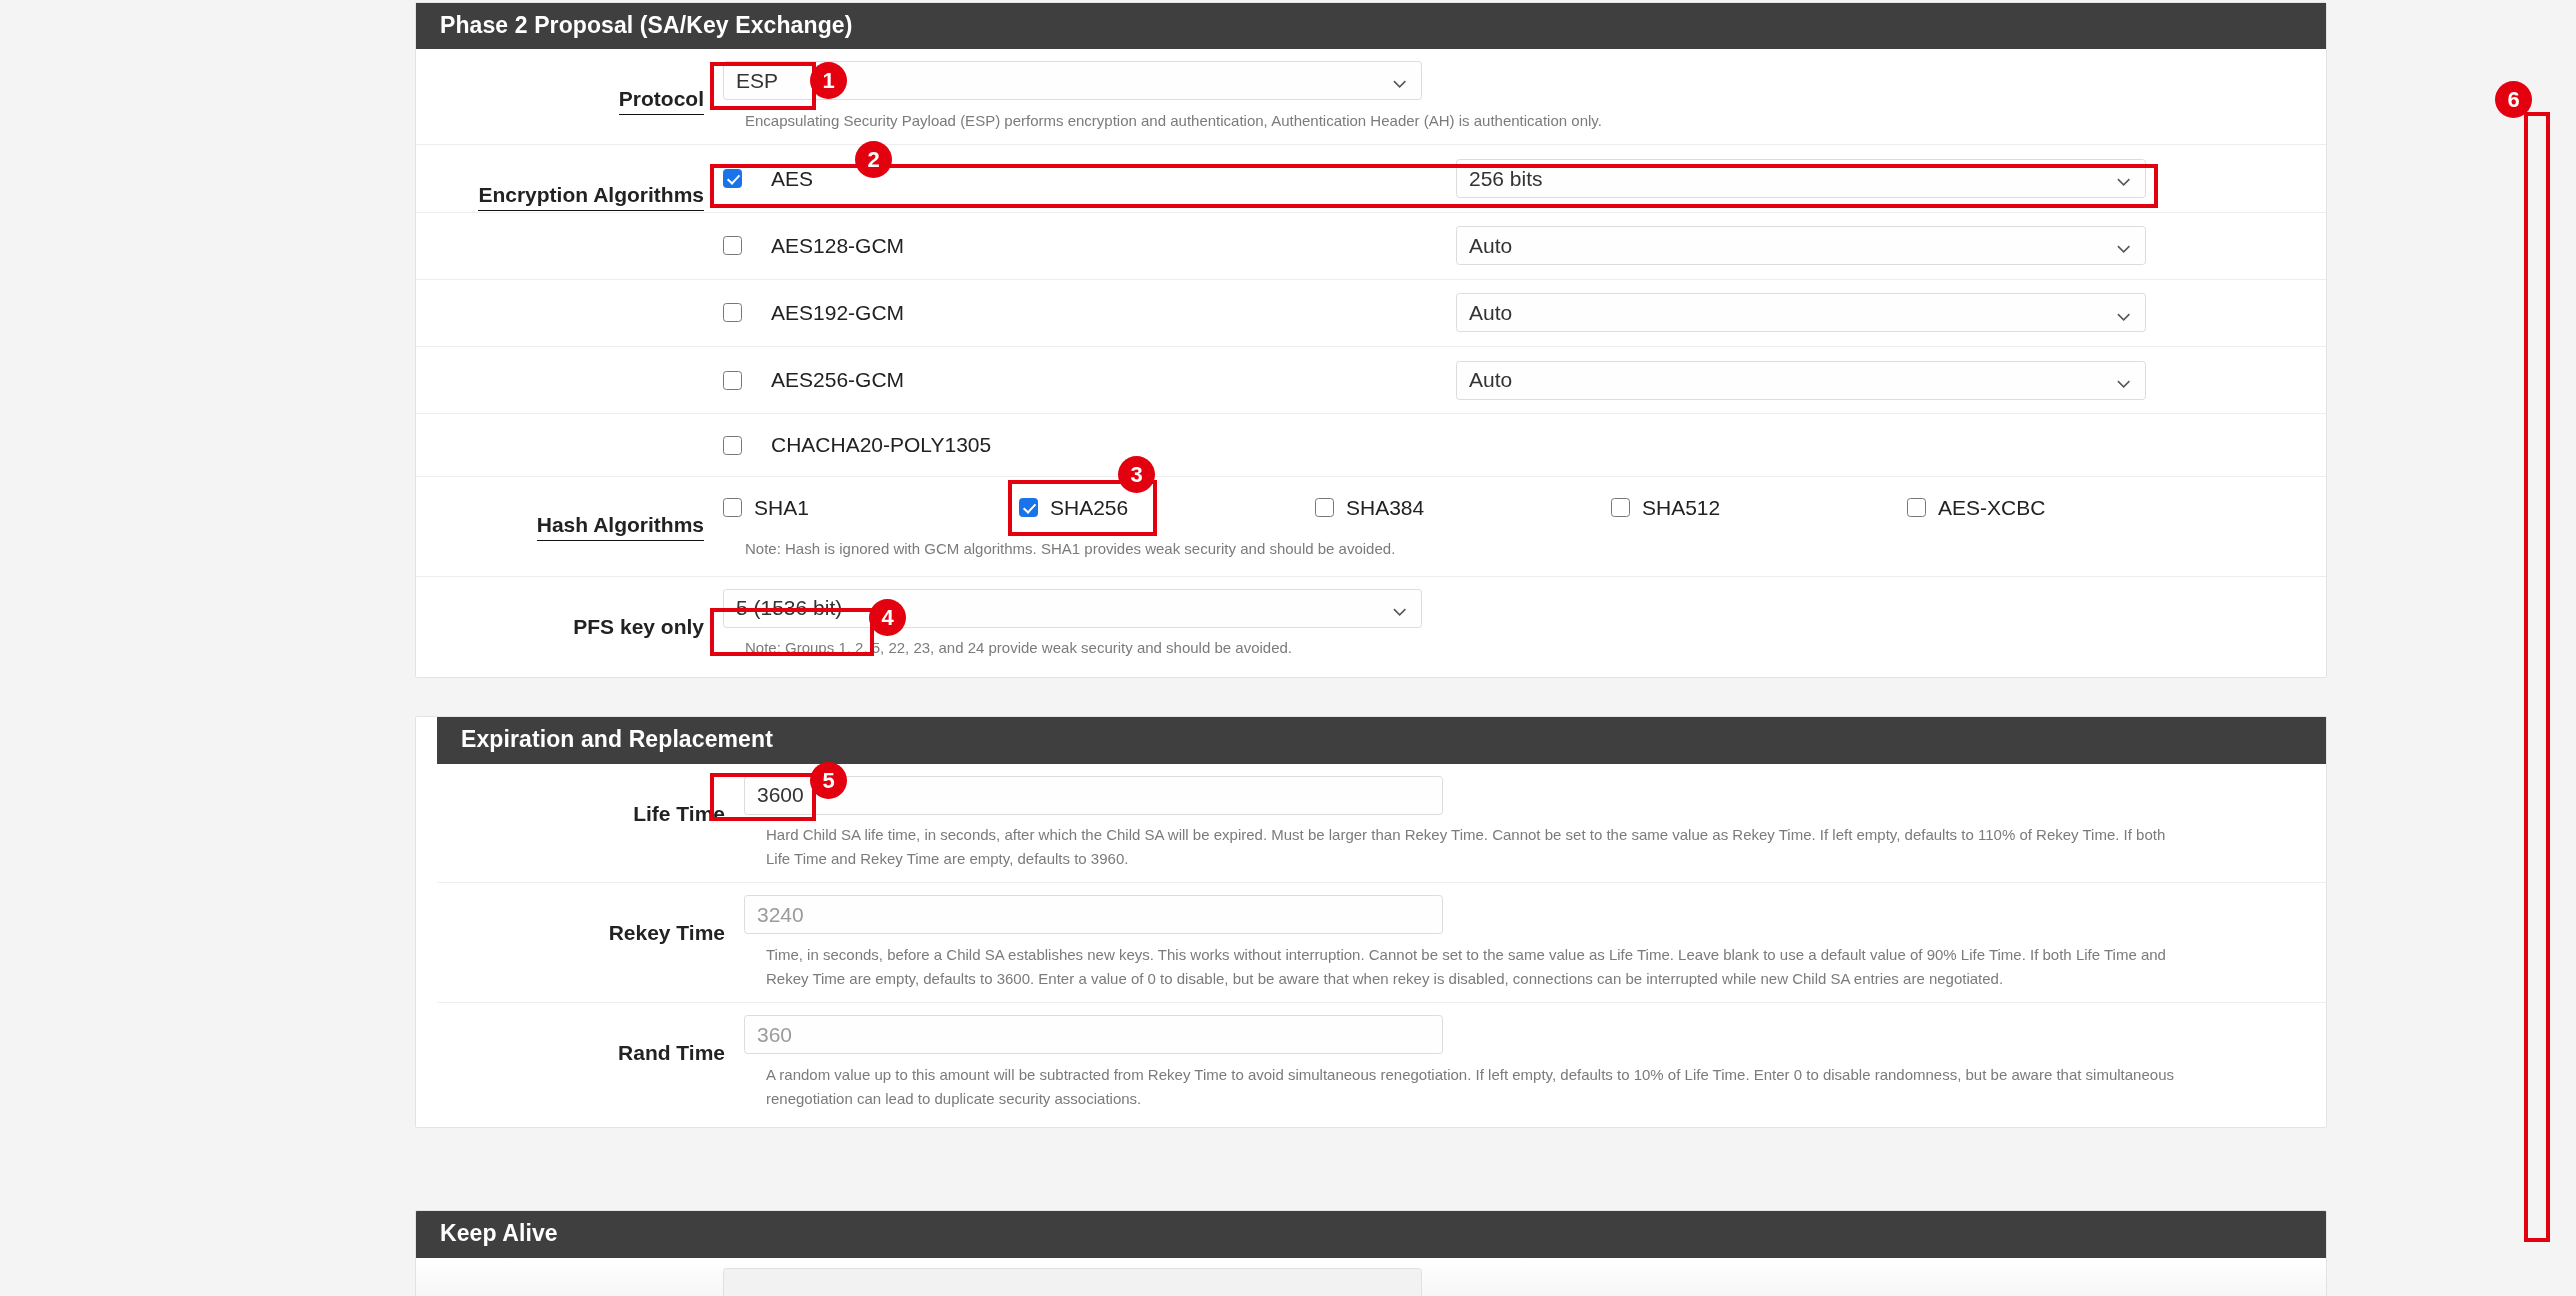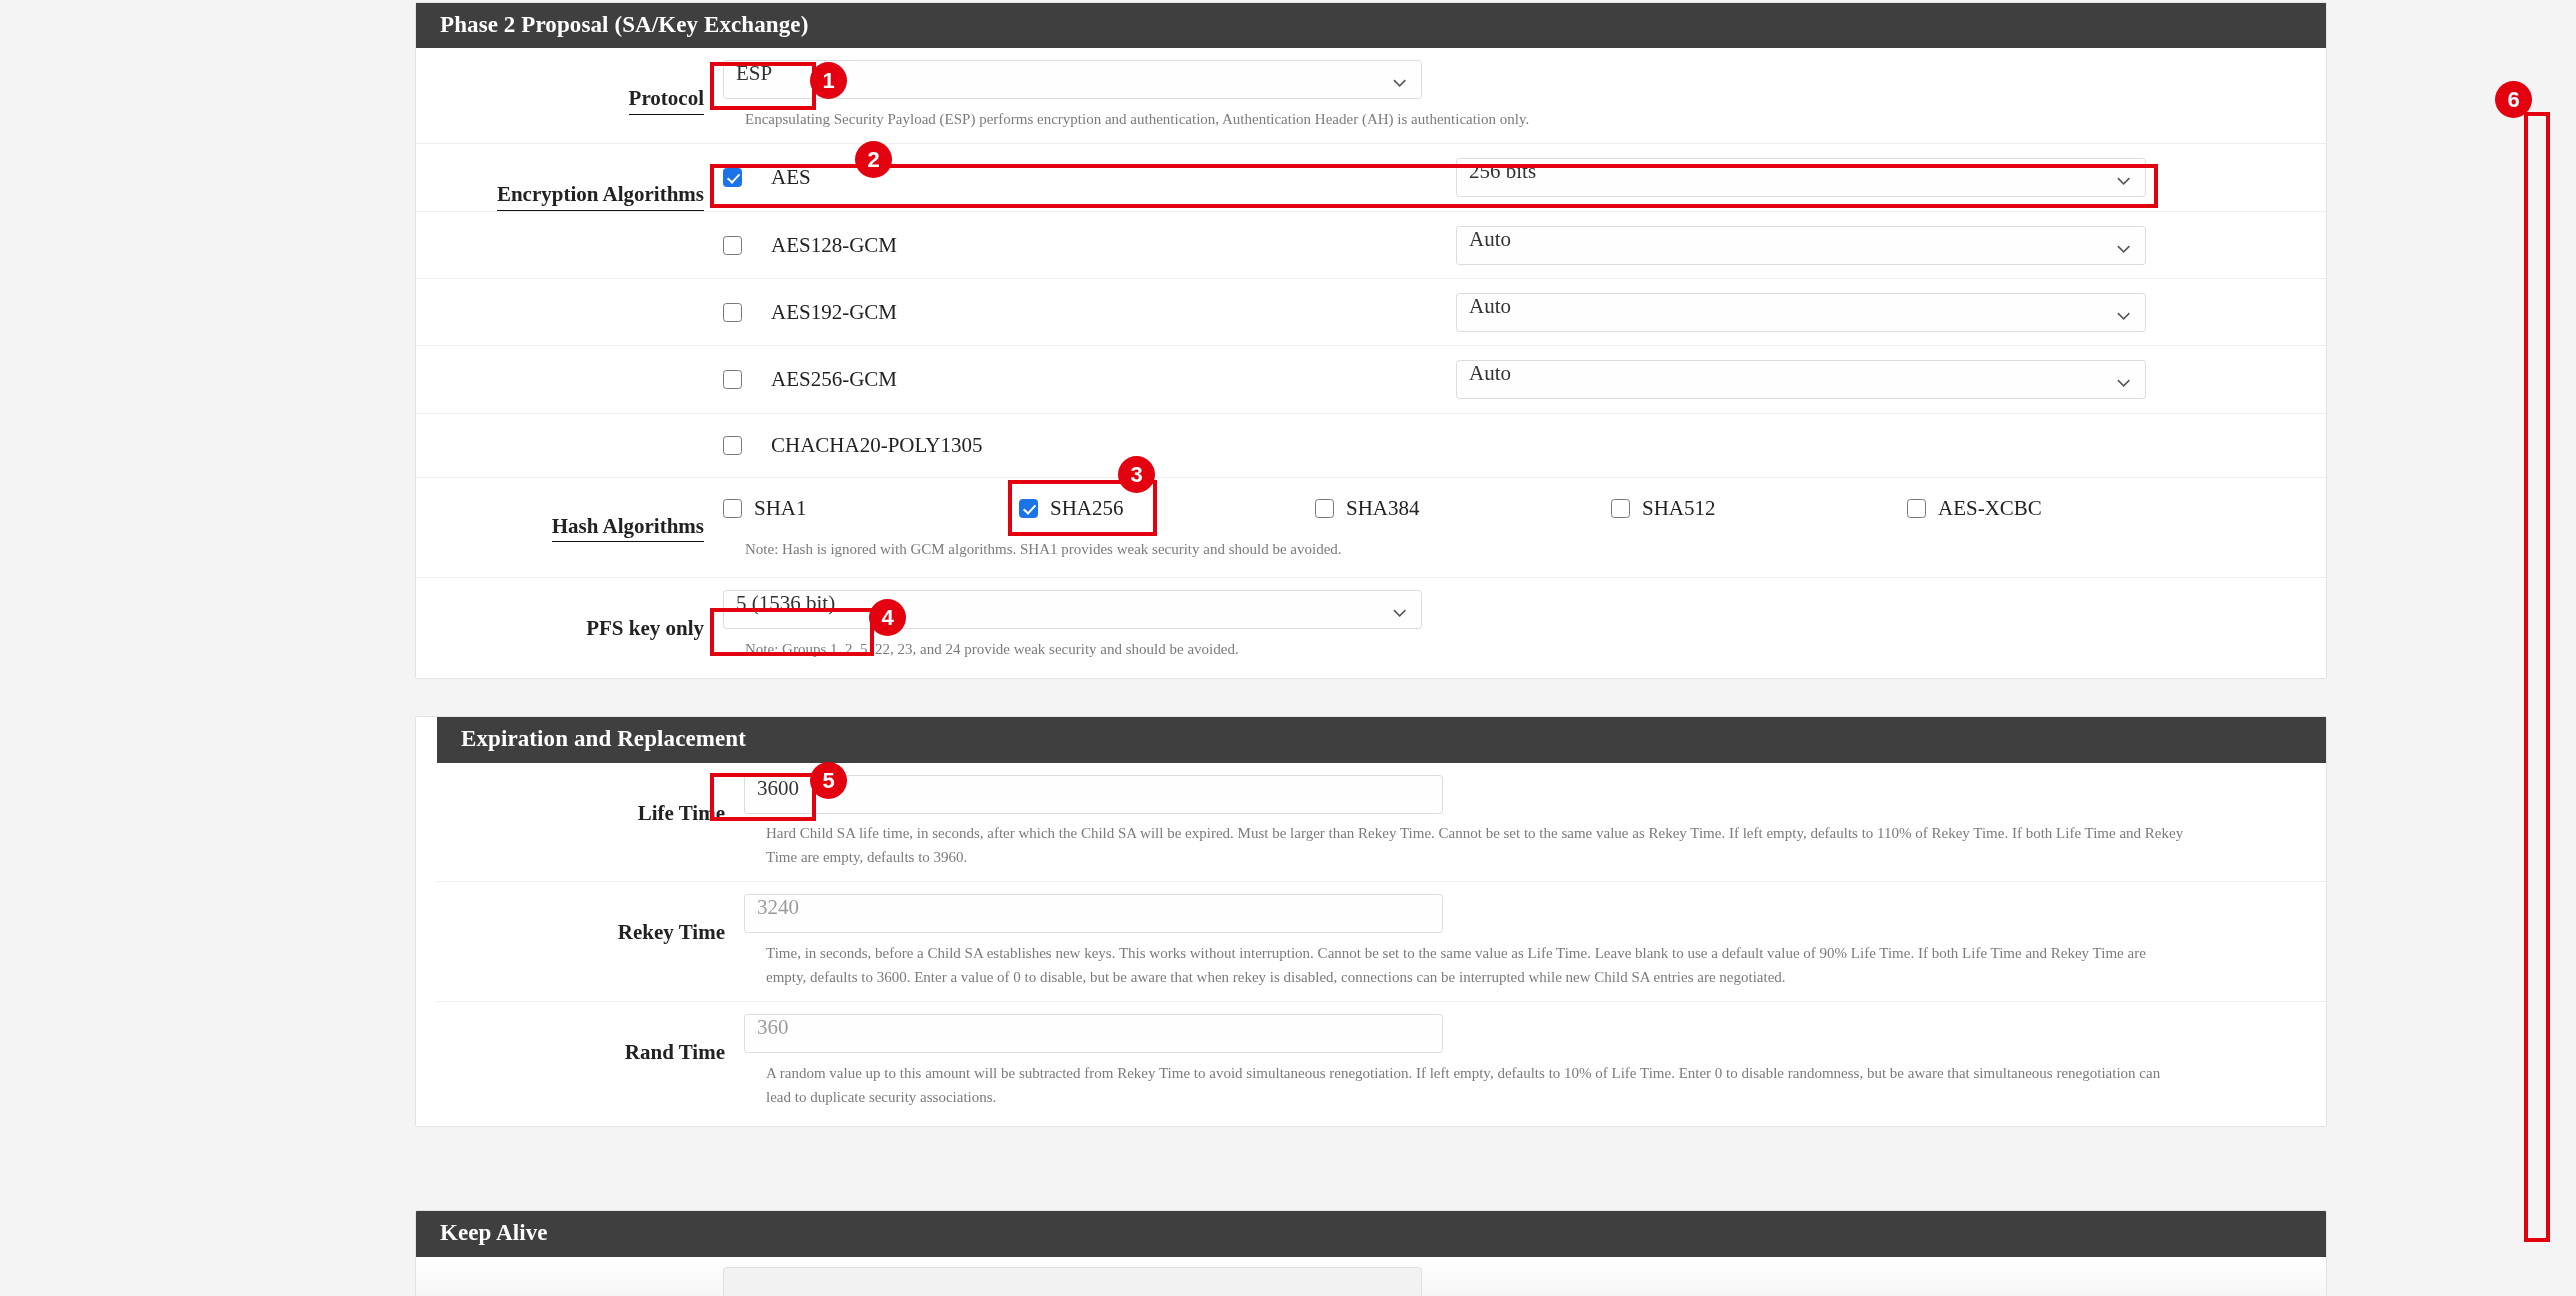--- a/index.html
+++ b/index.html
@@ -25,7 +25,6 @@
     background: #fff;
     border: 0.9px solid #e3e3e3;
     border-radius: 1.7px;
-    font-family: Liberation Serif, serif;
   }
   .panel-head {
     background: #3f3f3f;

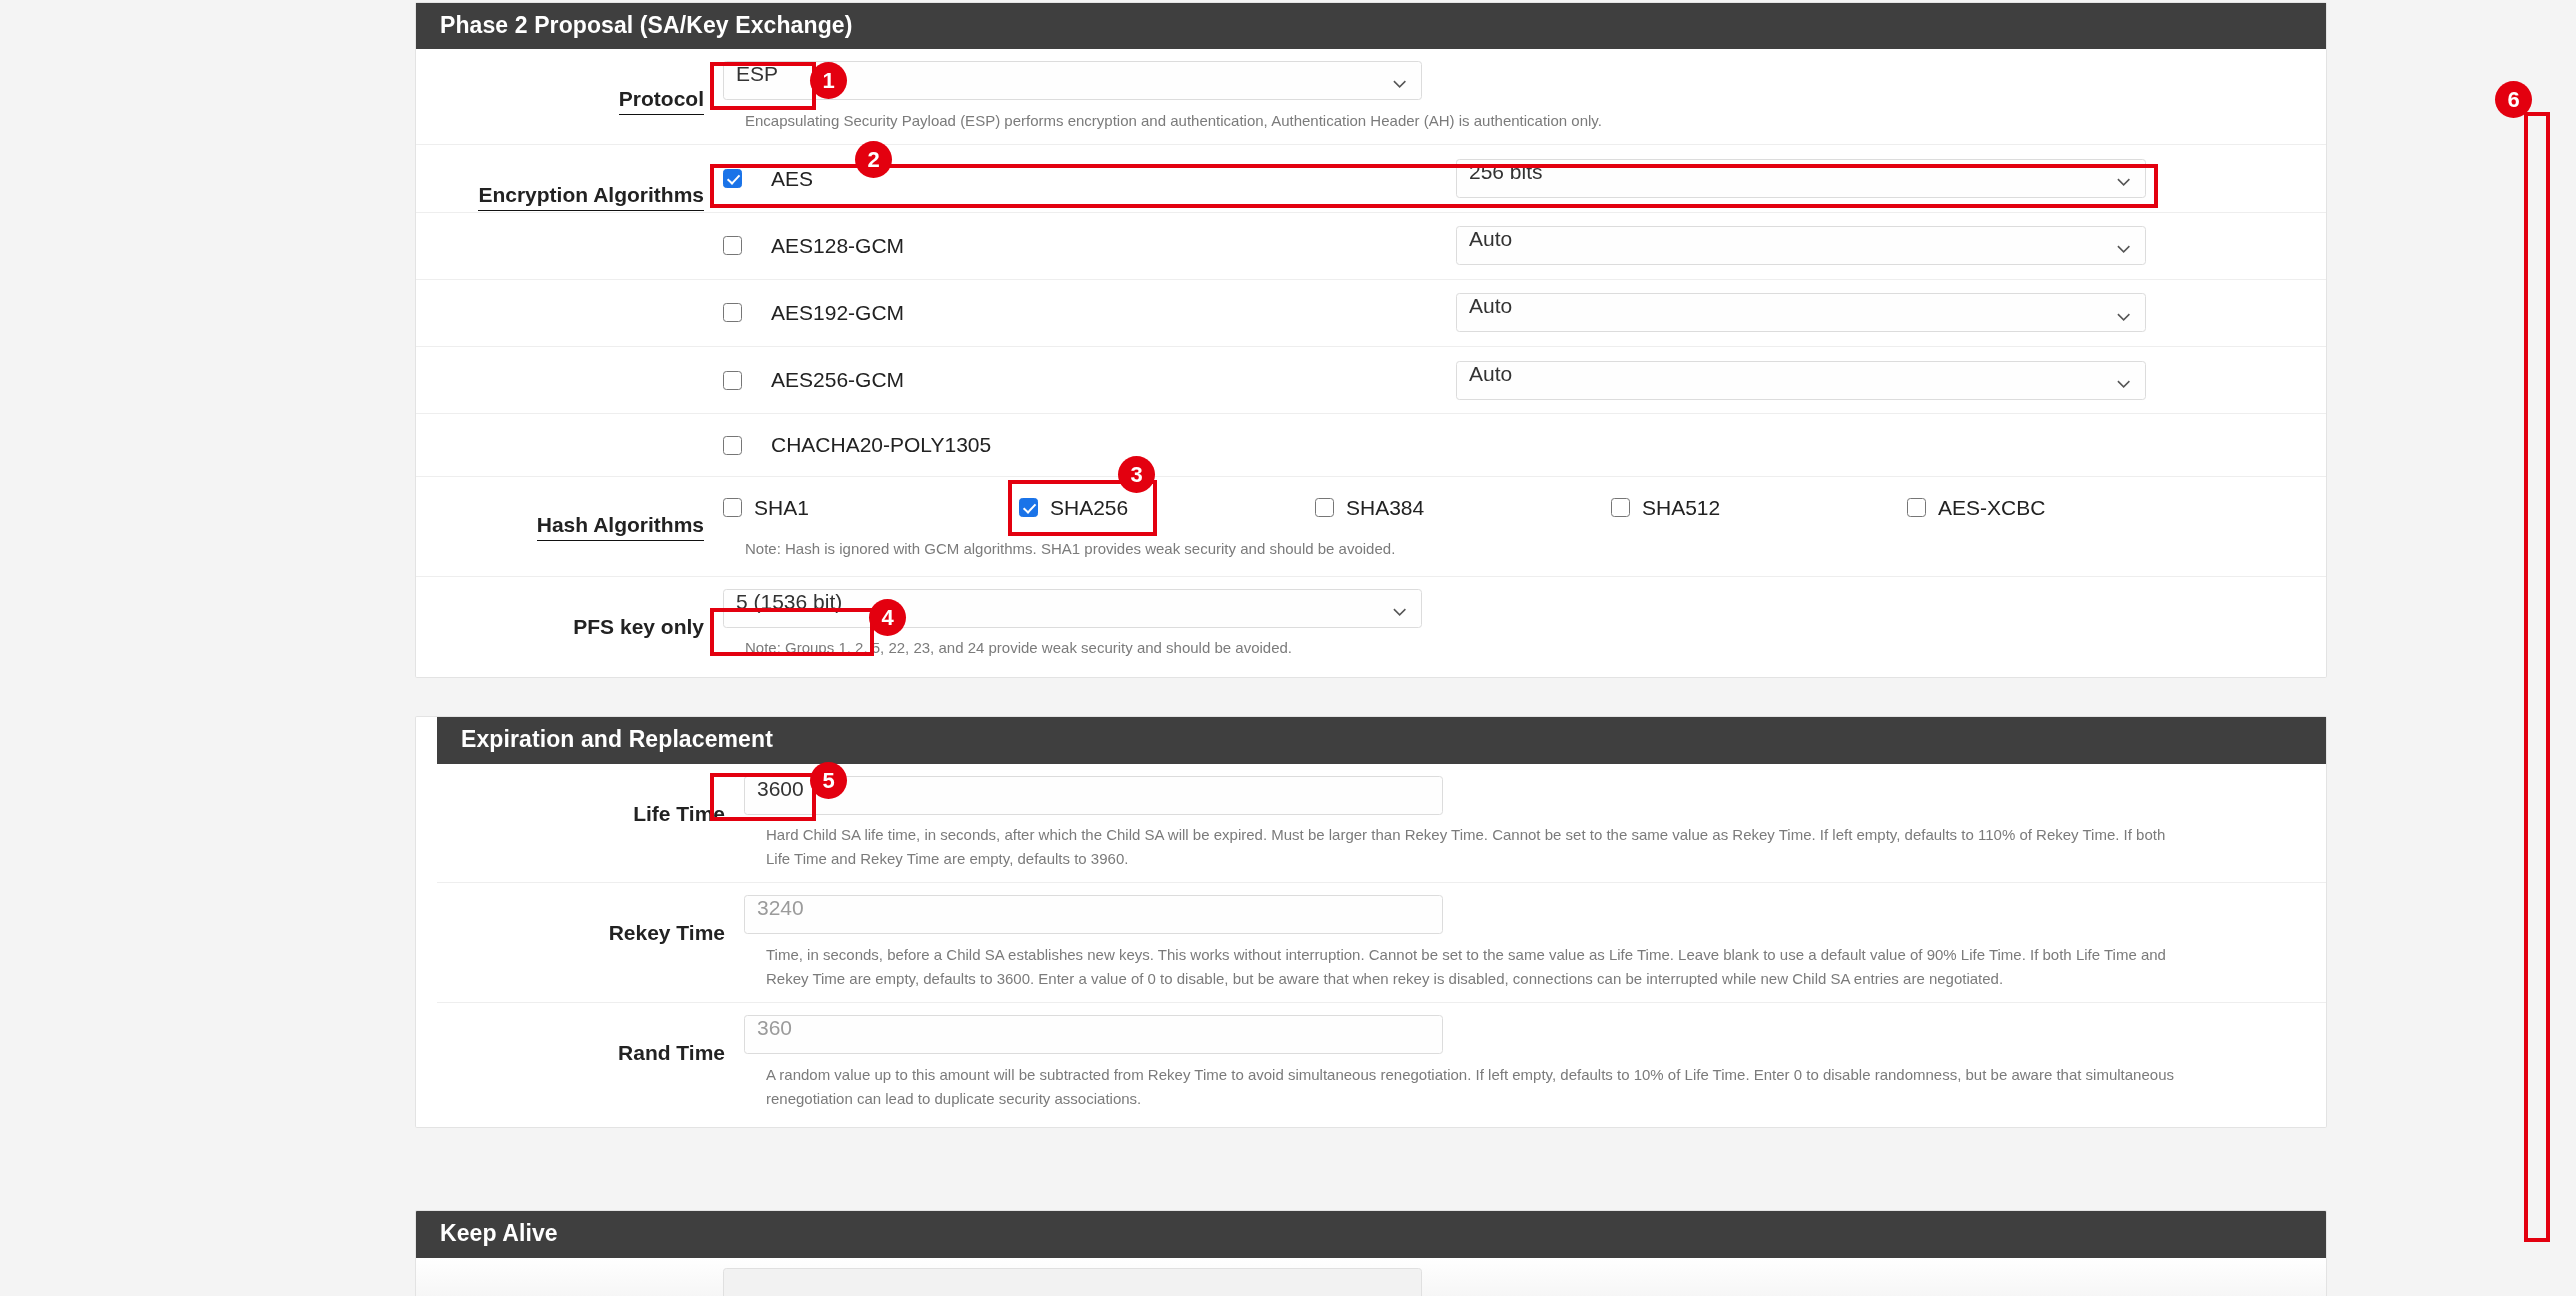--- a/index.html
+++ b/index.html
@@ -74,7 +74,7 @@
     font-size: 21px;
     color: #333;
     display: flex;
-    align-items: flex-start;
+    align-items: center;
     padding: 0 12px;
     position: relative;
   }

